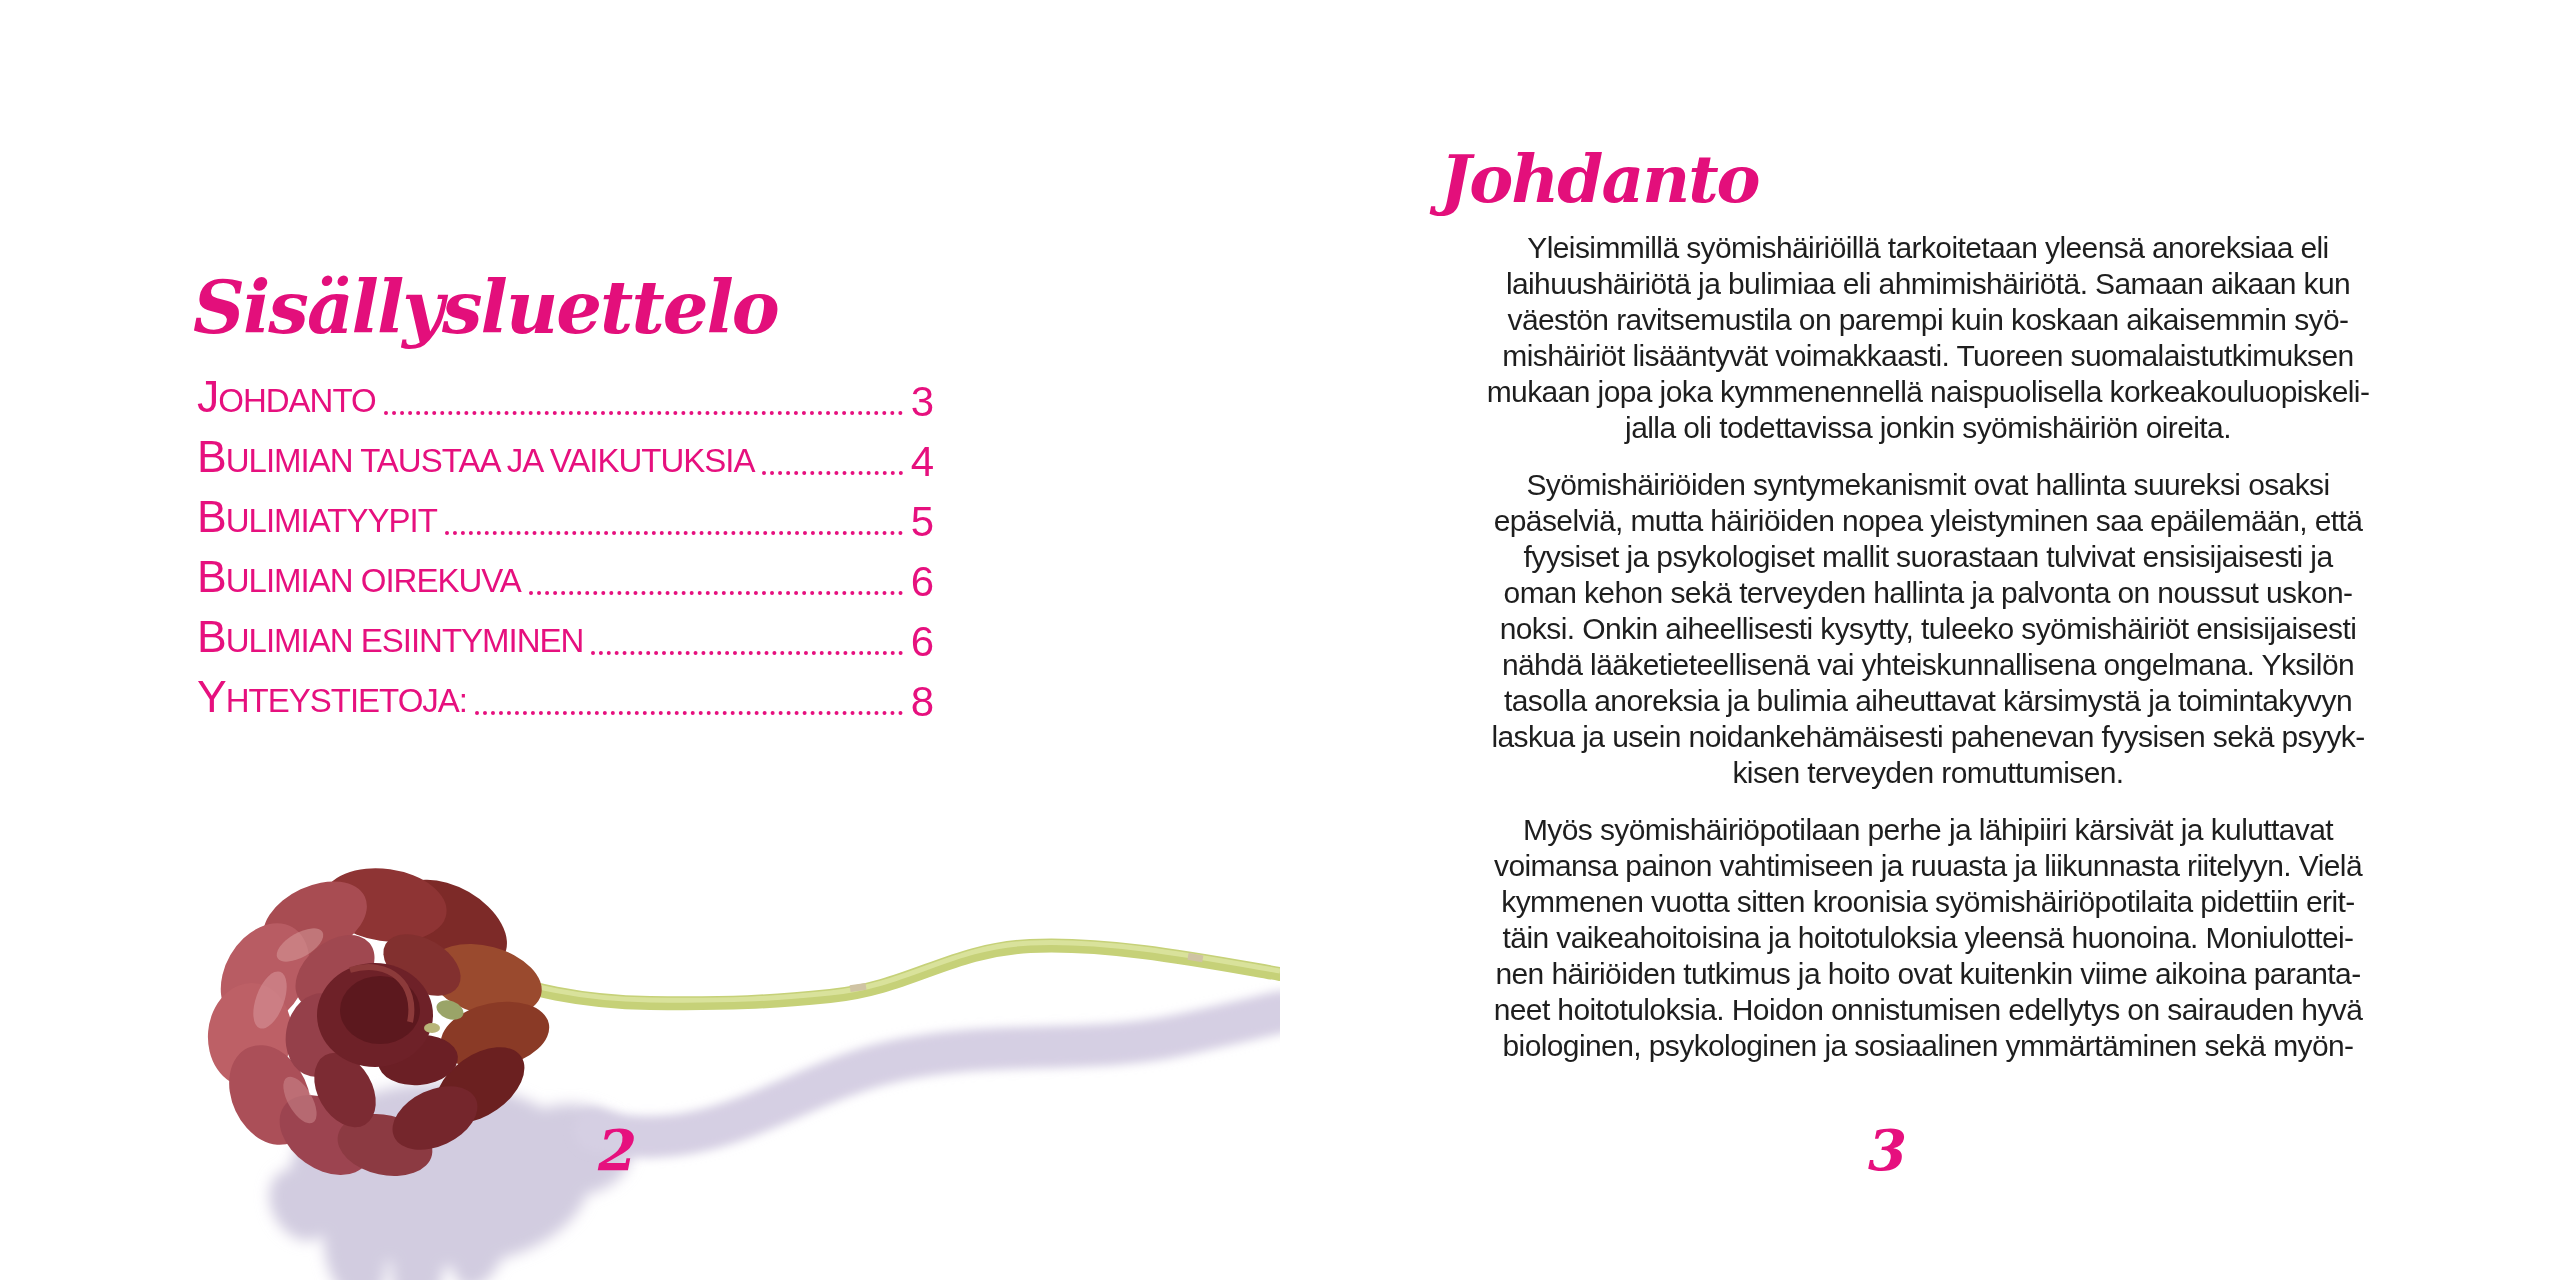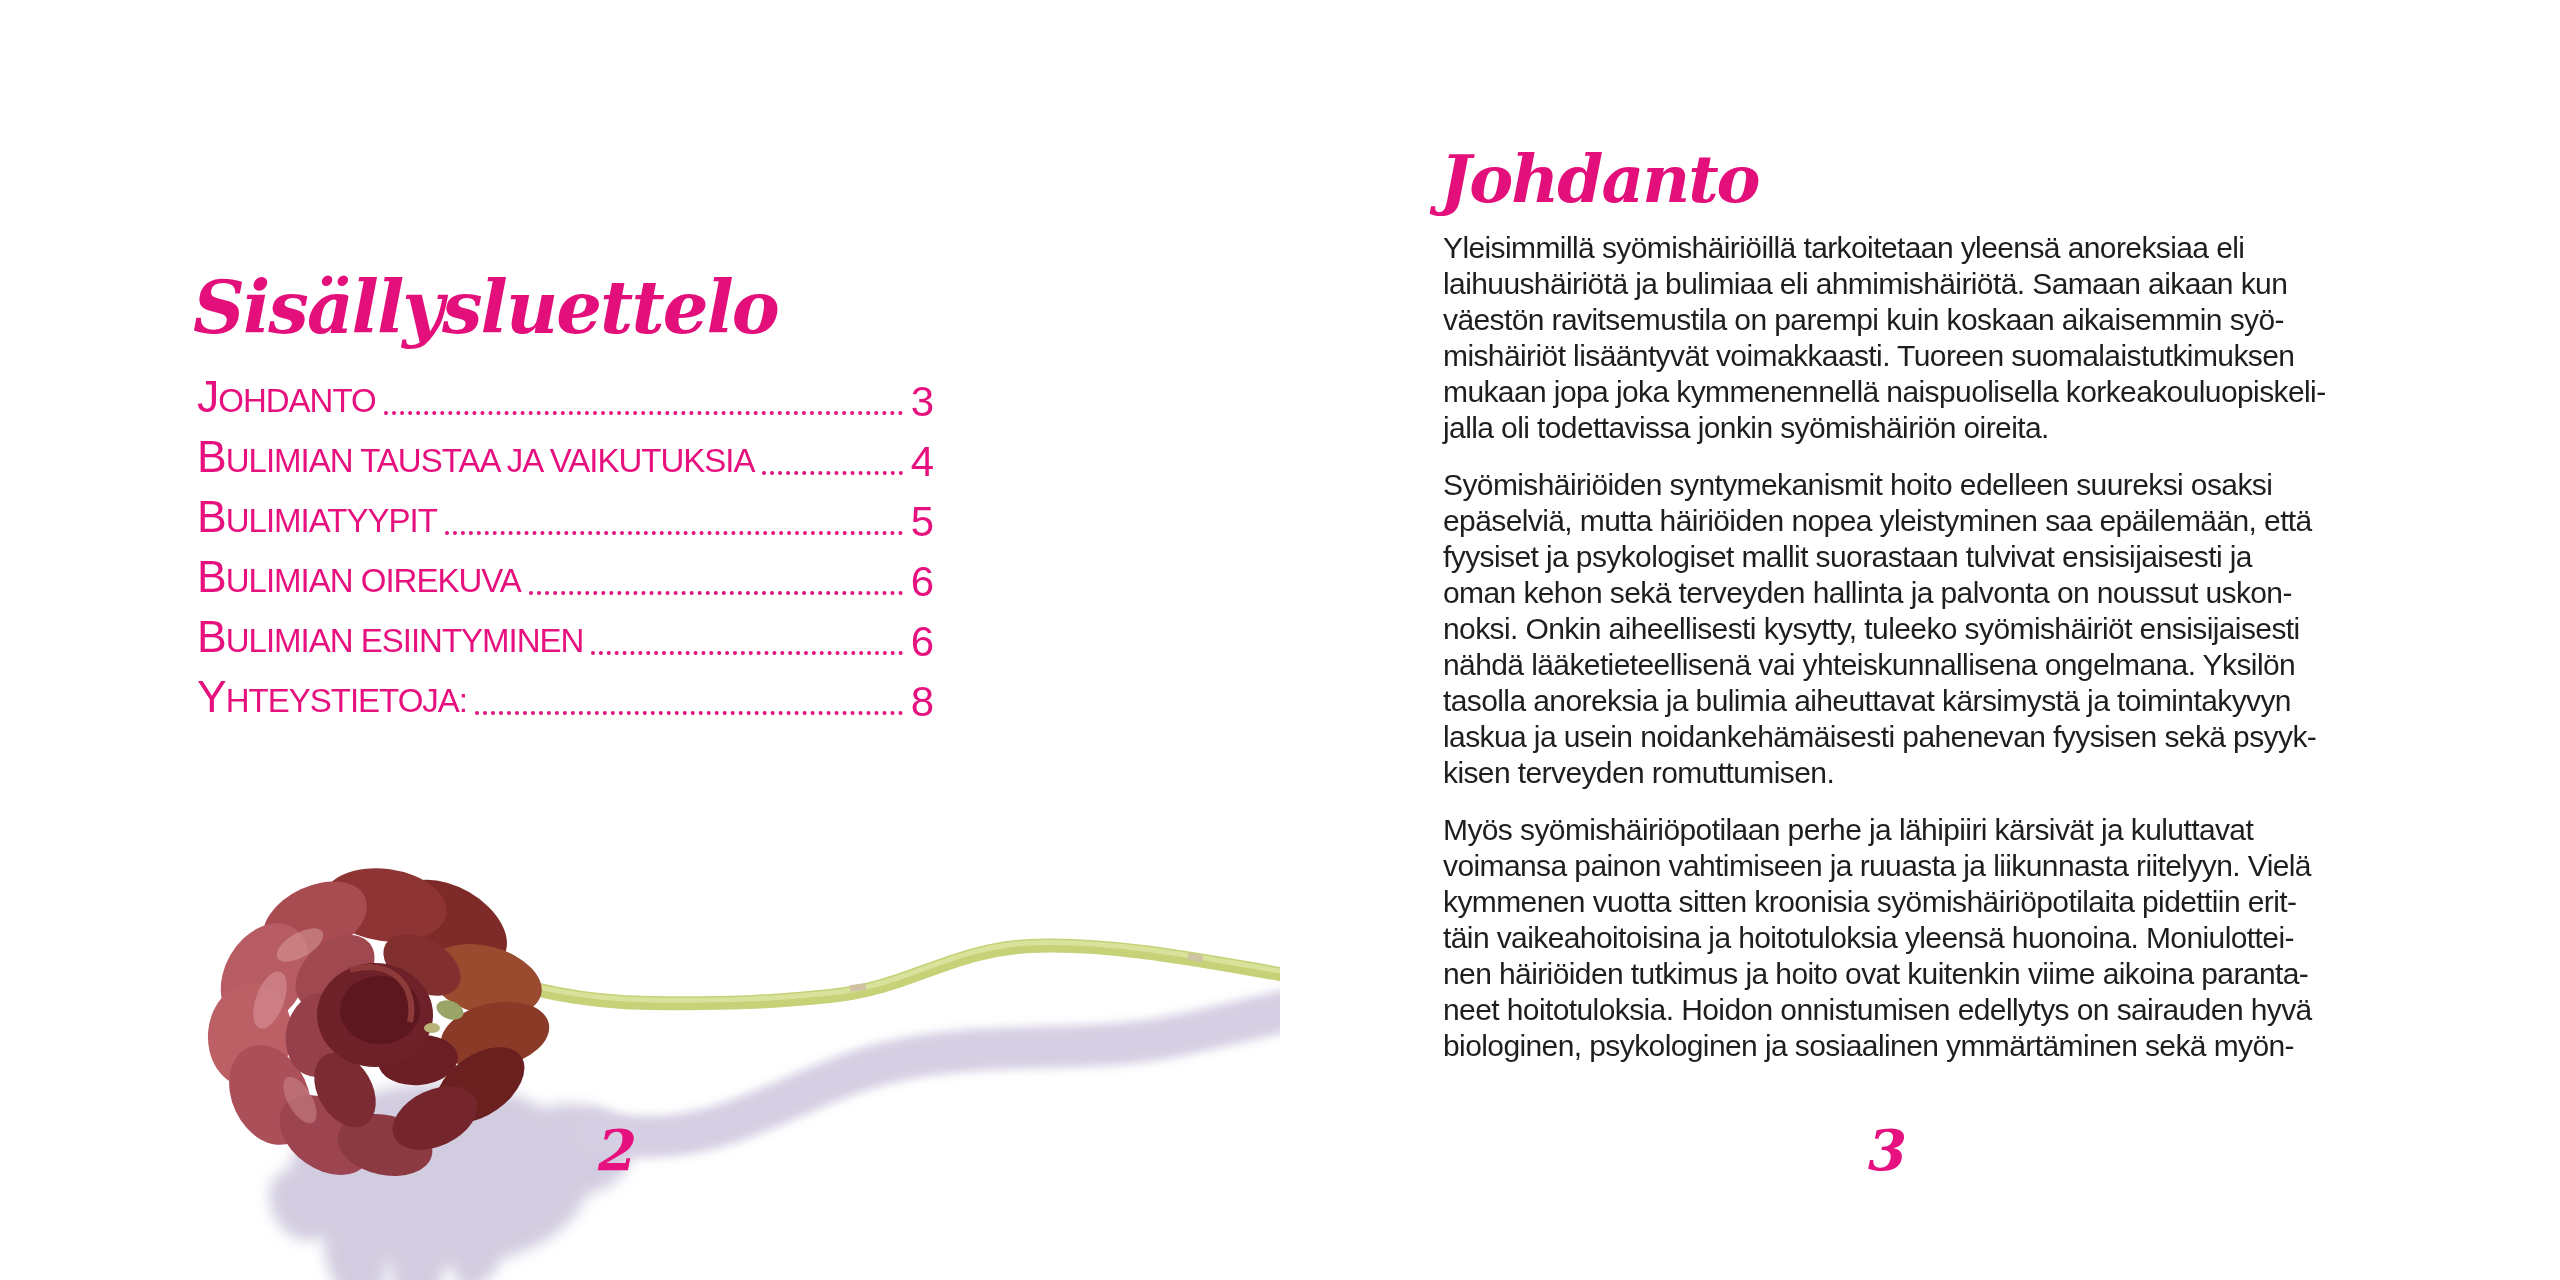--- a/index.html
+++ b/index.html
@@ -72,6 +72,7 @@
     line-height:36px;
     letter-spacing:-0.6px;
     white-space:nowrap;
+    text-align:center;
   }
 
   

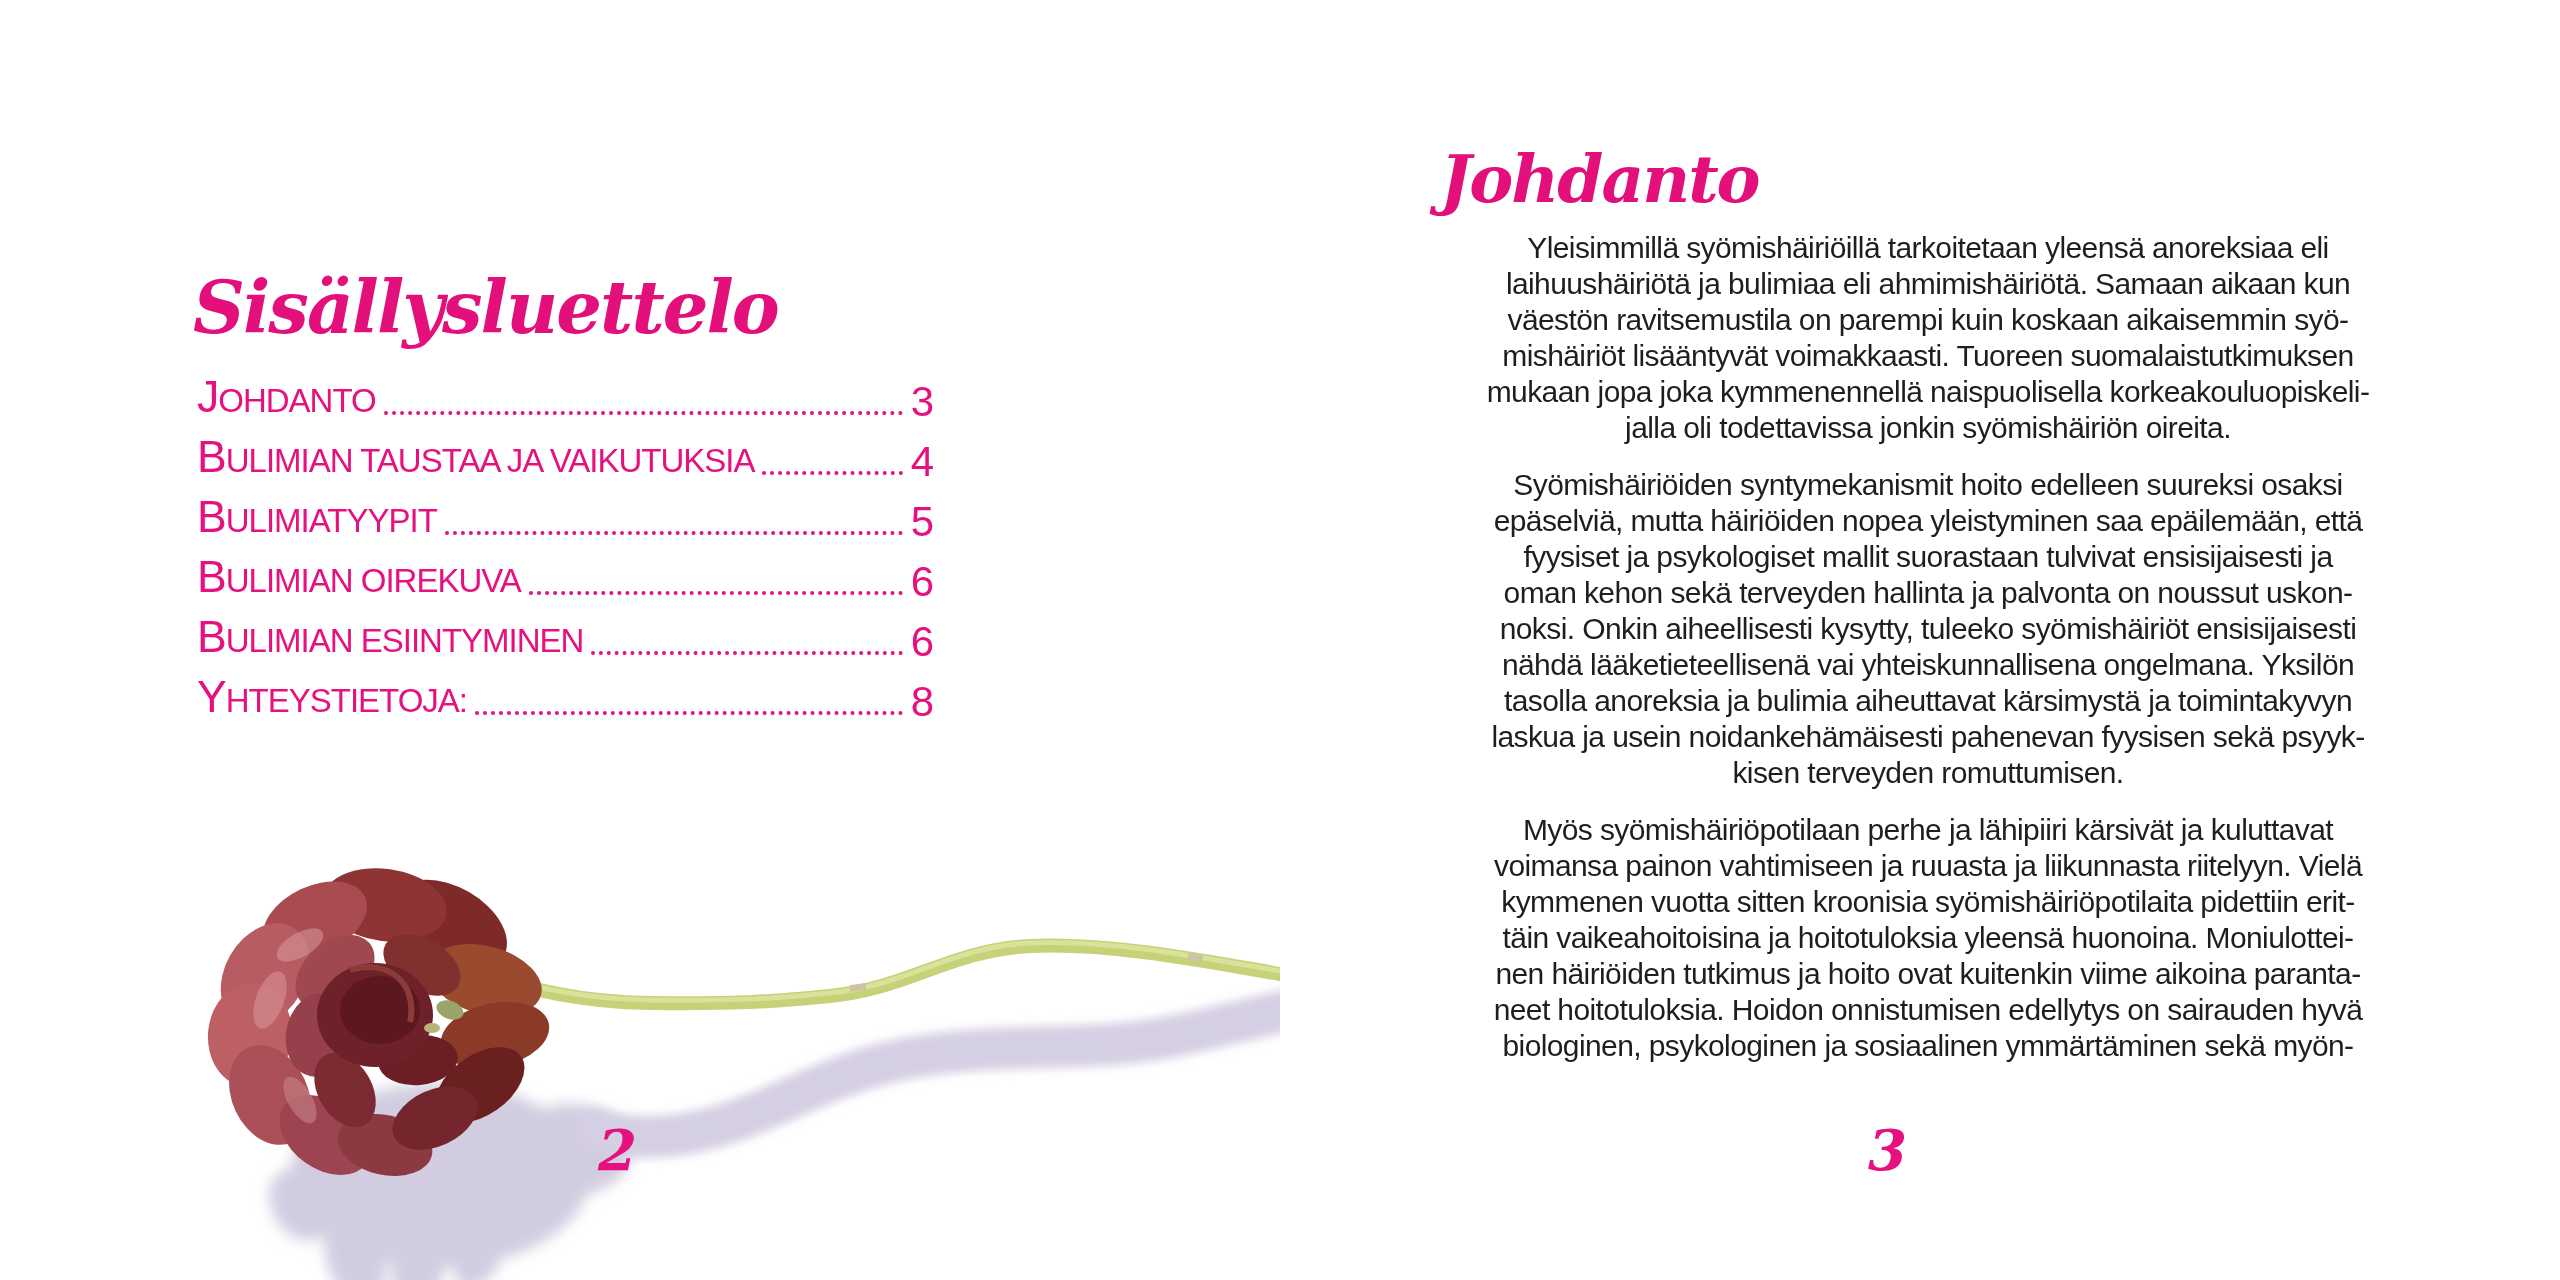--- a/index.html
+++ b/index.html
@@ -212,7 +212,7 @@
         <div class="body-line">jalla oli todettavissa jonkin syömishäiriön oireita.</div>
       </div>
       <div class="paragraph">
-        <div class="body-line">Syömishäiriöiden syntymekanismit hoito edelleen suureksi osaksi</div>
+        <div class="body-line">Syömishäiriöiden syntymekanismit ovat hallinta suureksi osaksi</div>
         <div class="body-line">epäselviä, mutta häiriöiden nopea yleistyminen saa epäilemään, että</div>
         <div class="body-line">fyysiset ja psykologiset mallit suorastaan tulvivat ensisijaisesti ja</div>
         <div class="body-line">oman kehon sekä terveyden hallinta ja palvonta on noussut uskon-</div>

